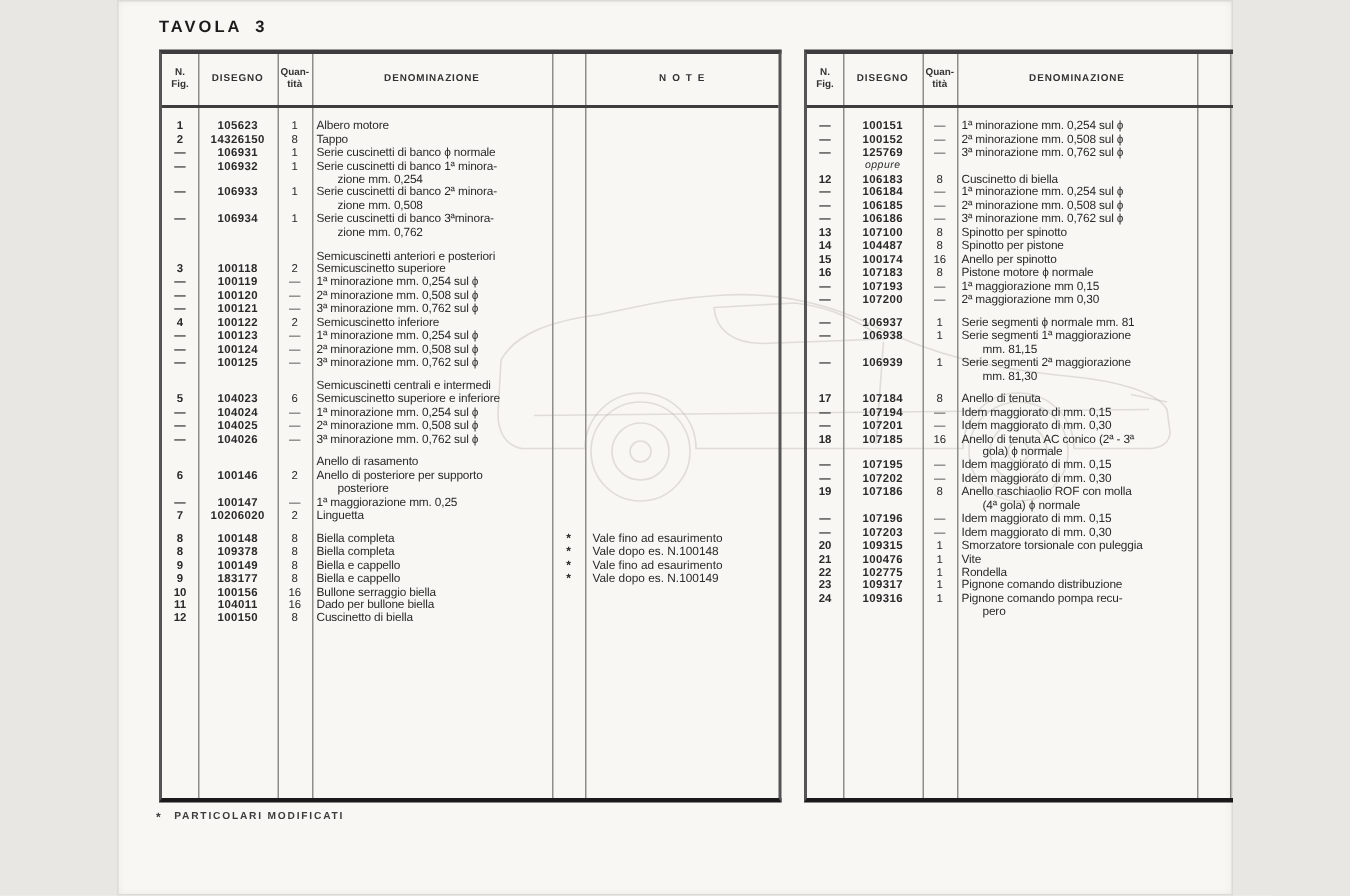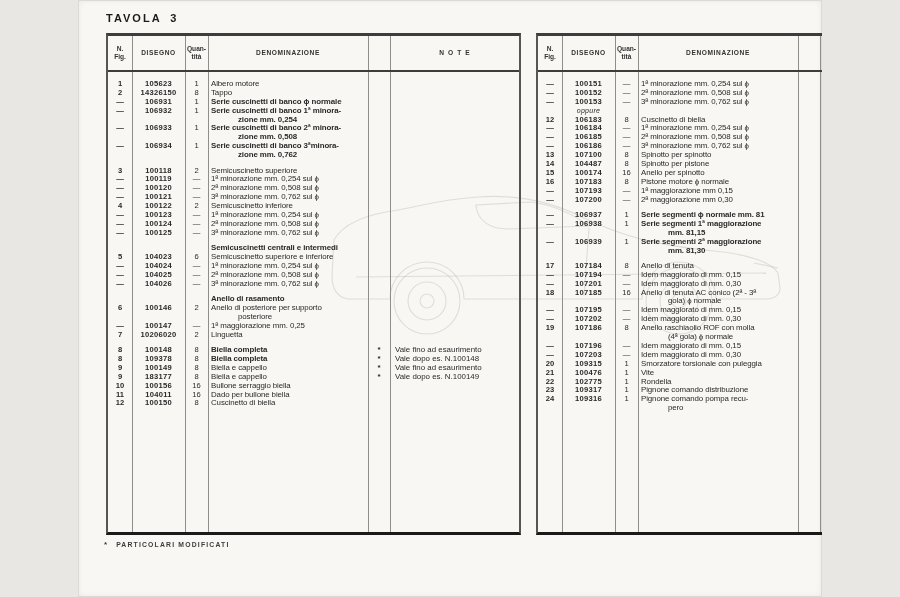--- a/index.html
+++ b/index.html
@@ -47,7 +47,7 @@
   .c-qty{width:23px;text-align:center;font-size:7.6px;}
   .c-den{width:160px;padding-left:3px;font-size:7.9px;letter-spacing:-.1px;box-sizing:border-box;}
   .c-den.cont{padding-left:30px;}
-  .c-den.bold{font-weight:bold;}
+  .c-den.bold{font-weight:normal;}
   .c-star{width:22px;text-align:center;font-weight:bold;font-size:8px;}
   .c-note{width:133px;padding-left:5px;font-size:7.9px;box-sizing:border-box;}
 

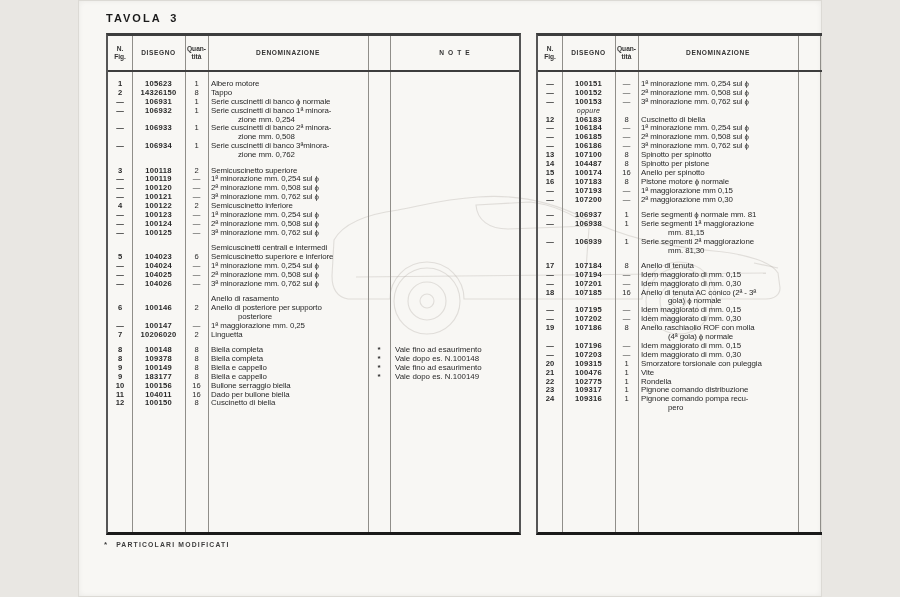--- a/index.html
+++ b/index.html
@@ -418,7 +418,7 @@
         </div>
         <div class="row">
           <span class="cell c-fig">—</span>
-          <span class="cell c-dis">100153</span>
+          <span class="cell c-dis">125769</span>
           <span class="cell c-qty">—</span>
           <span class="cell c-den">3ª minorazione mm. 0,762 sul ϕ</span>
           <span class="cell c-star"></span>

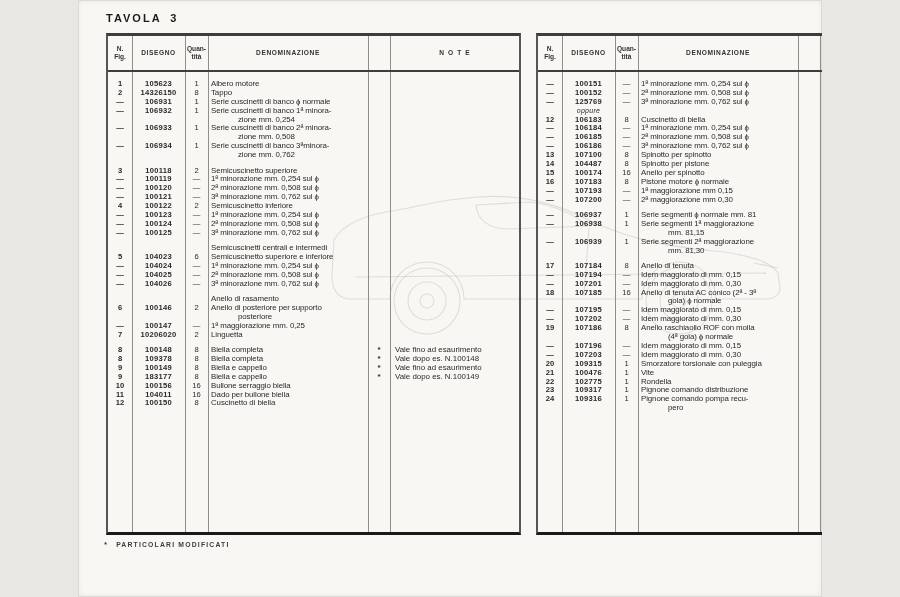--- a/index.html
+++ b/index.html
@@ -46,7 +46,7 @@
   .c-dis.it{font-style:italic;font-weight:normal;font-size:7px;}
   .c-qty{width:23px;text-align:center;font-size:7.6px;}
   .c-den{width:160px;padding-left:3px;font-size:7.9px;letter-spacing:-.1px;box-sizing:border-box;}
-  .c-den.cont{padding-left:30px;}
+  .c-den.cont{padding-left:17px;}
   .c-den.bold{font-weight:normal;}
   .c-star{width:22px;text-align:center;font-weight:bold;font-size:8px;}
   .c-note{width:133px;padding-left:5px;font-size:7.9px;box-sizing:border-box;}

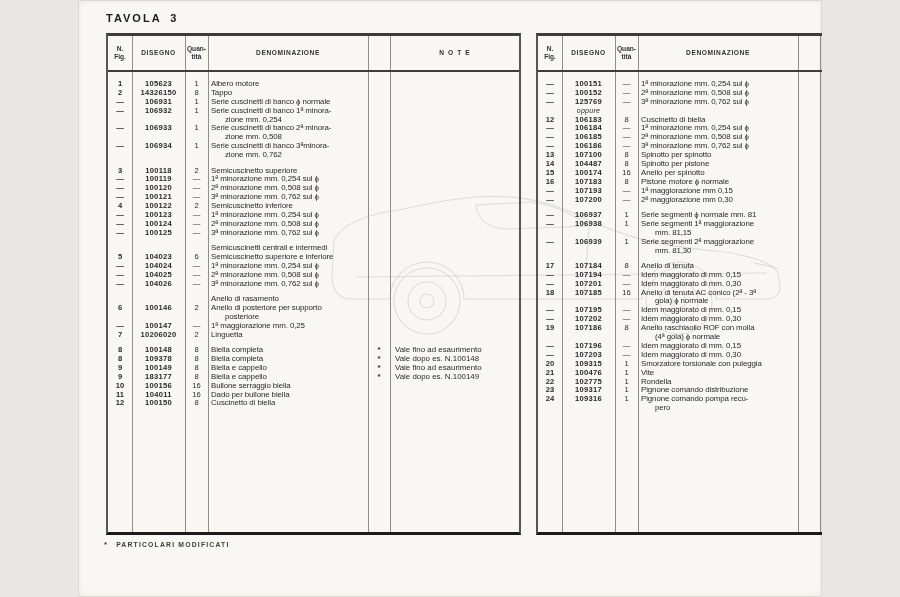--- a/index.html
+++ b/index.html
@@ -175,6 +175,14 @@
         </div>
         <div class="row blank"></div>
         <div class="row">
+          <span class="cell c-fig"></span>
+          <span class="cell c-dis"></span>
+          <span class="cell c-qty"></span>
+          <span class="cell c-den bold">Semicuscinetti anteriori e posteriori</span>
+          <span class="cell c-star"></span>
+          <span class="cell c-note"></span>
+        </div>
+        <div class="row">
           <span class="cell c-fig">3</span>
           <span class="cell c-dis">100118</span>
           <span class="cell c-qty">2</span>

